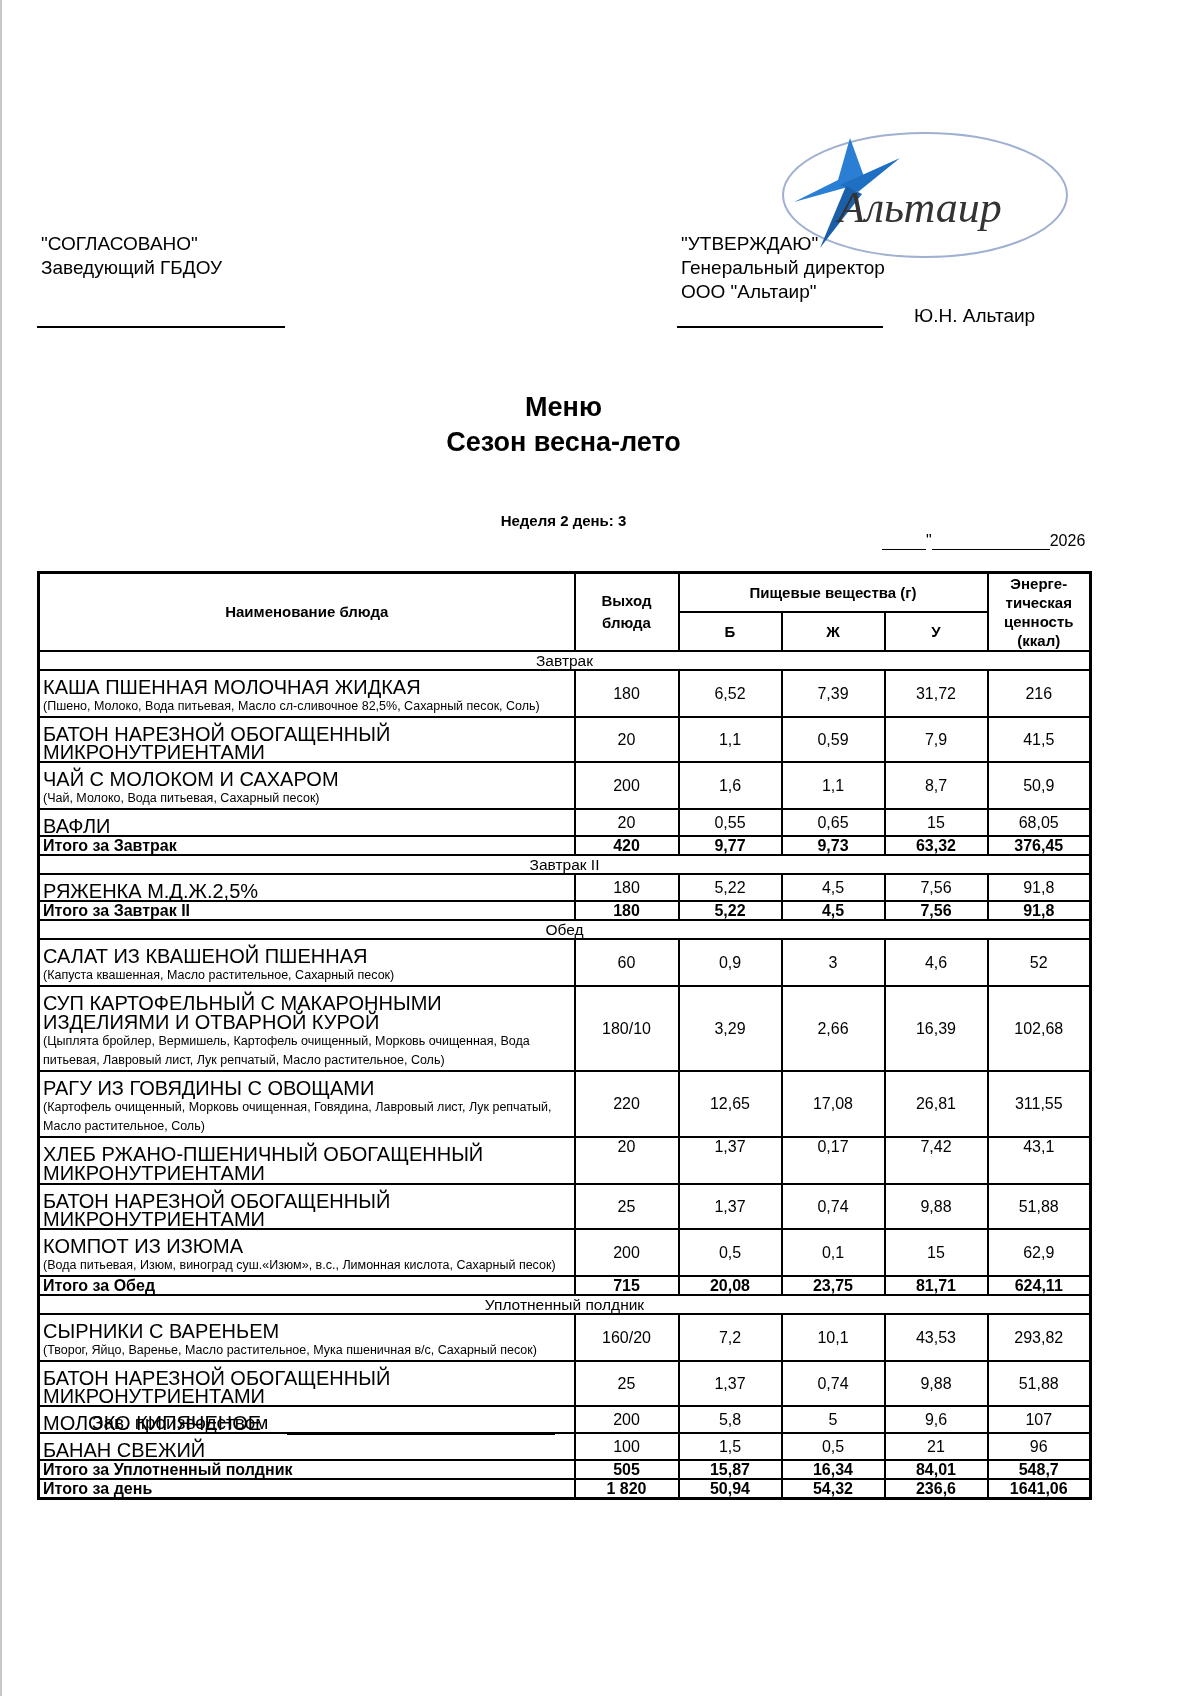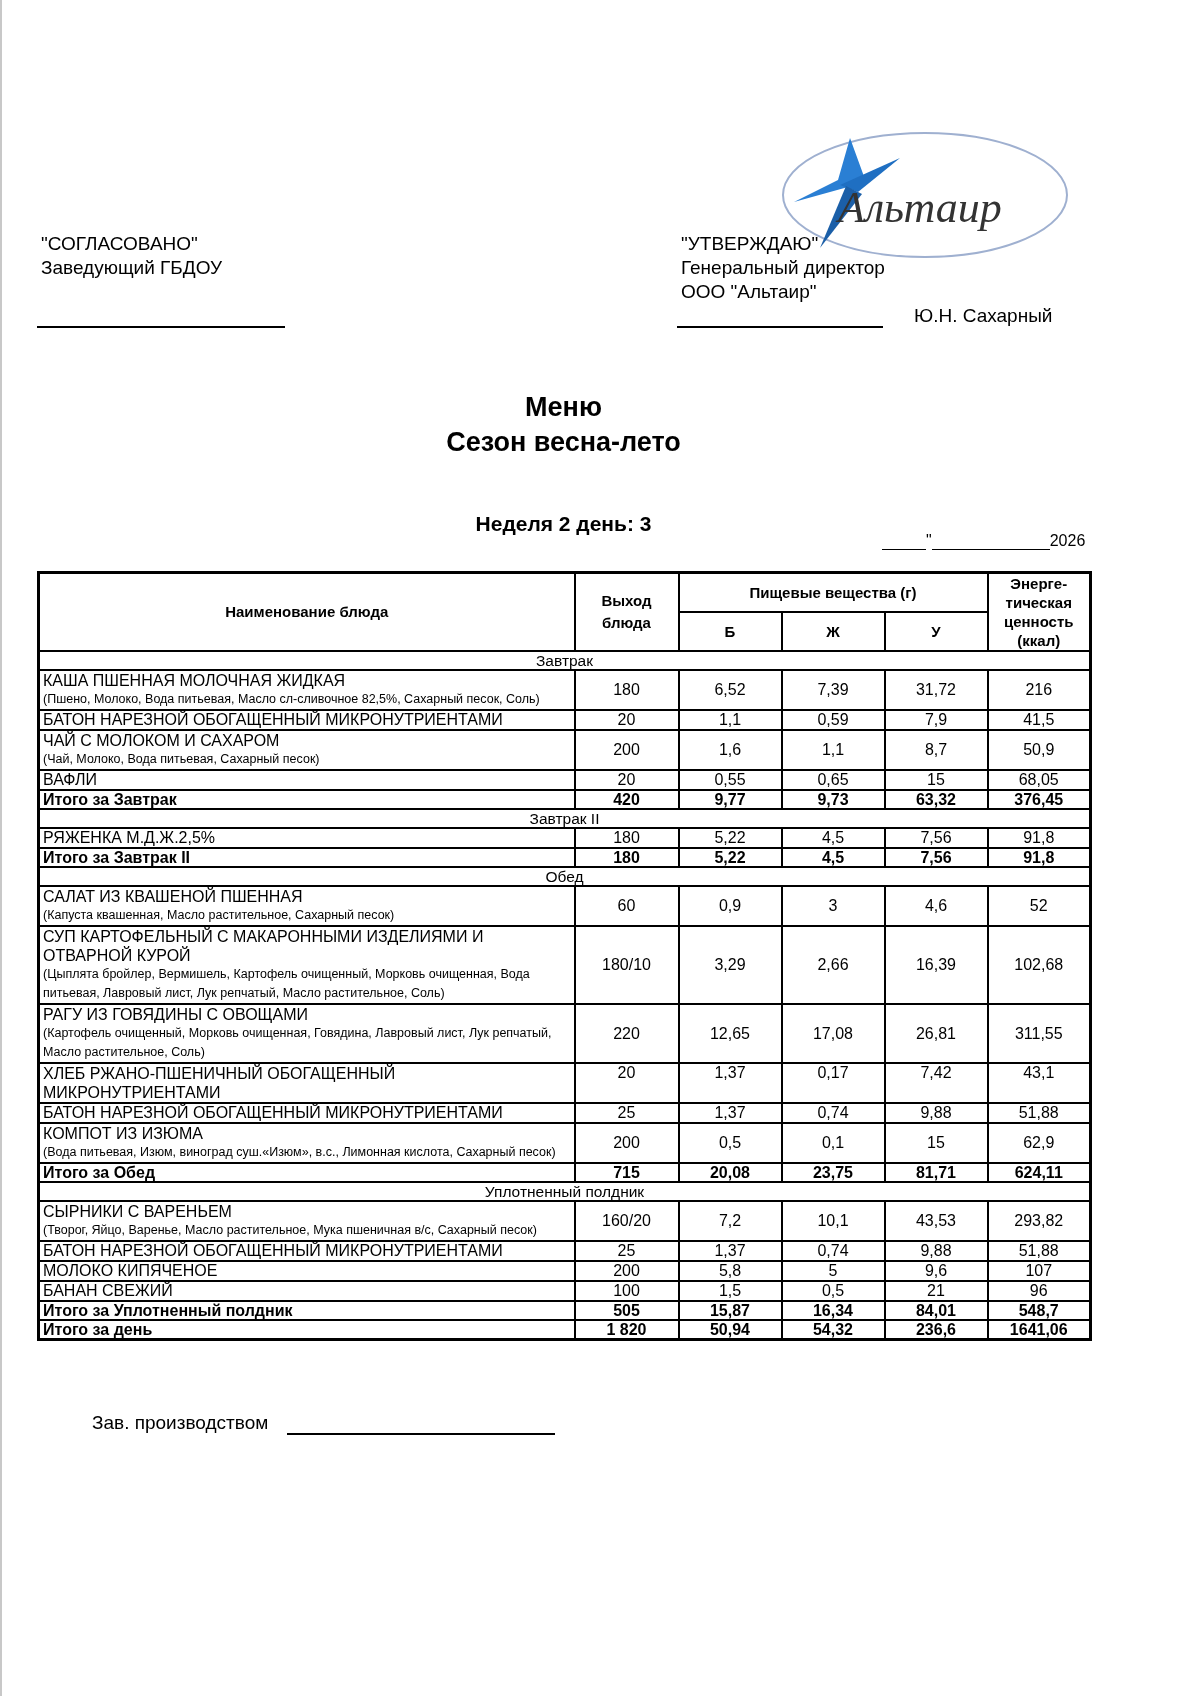--- a/index.html
+++ b/index.html
@@ -59,7 +59,7 @@
   <div>ООО "Альтаир"</div>
 </div>
 <div class="sign-line" style="left:677px; top:326px; width:206px;"></div>
-<div class="signer" style="left:914px; top:305px;">Ю.Н. Сахарный</div>
+<div class="signer" style="left:914px; top:305px;">Ю.Н. Альтаир</div>
 
 <div class="titles">
   <div>Меню</div>

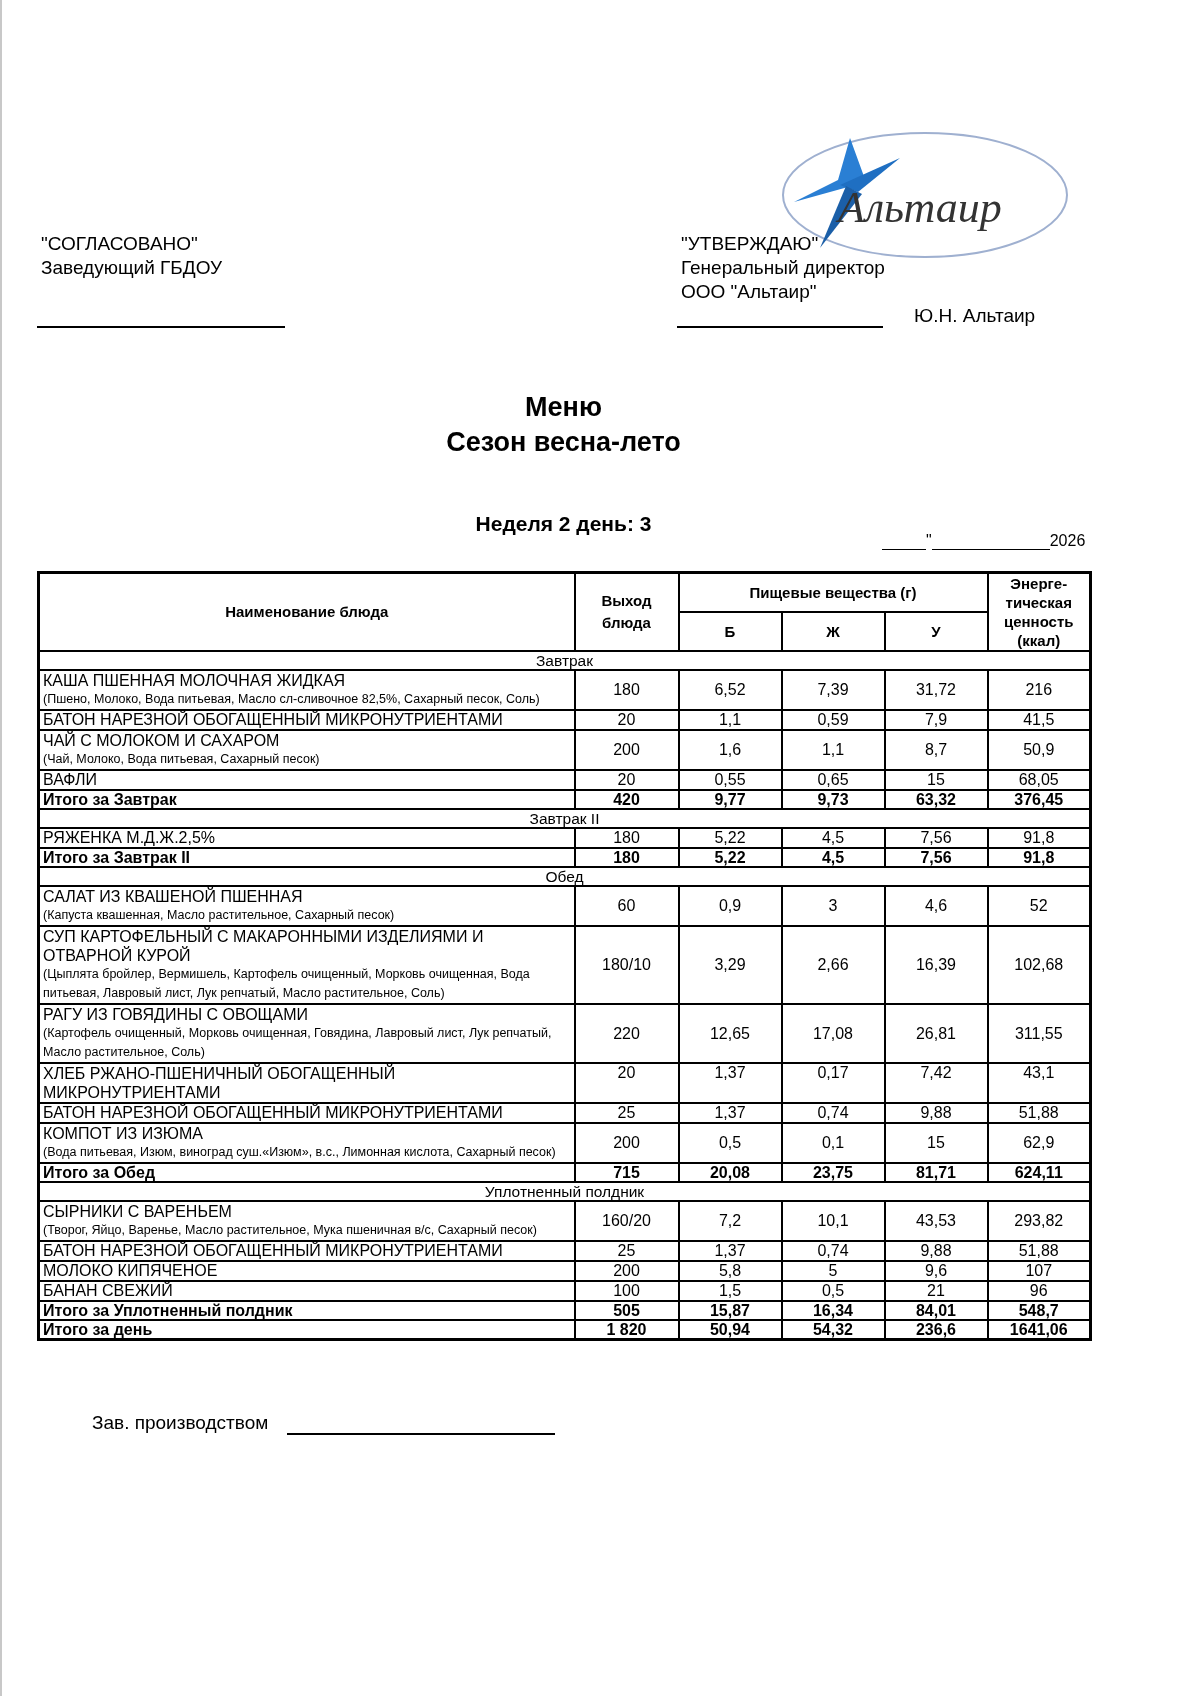--- a/index.html
+++ b/index.html
@@ -14,7 +14,7 @@
   .titles { position:absolute; left:0; width:1127px; top:390px; text-align:center;
             font-weight:bold; font-size:27px; line-height:35px; }
   .week { position:absolute; left:0; width:1127px; top:512px; text-align:center;
-          font-weight:bold; font-size:21px; }
+          font-weight:bold; font-size:15px; }
   .date-line { position:absolute; left:882px; top:532px; font-size:16px; white-space:nowrap; }
   .date-line .u1 { display:inline-block; width:44px; border-bottom:1.5px solid #000; height:14px; vertical-align:bottom; }
   .date-line .u2 { display:inline-block; width:118px; border-bottom:1.5px solid #000; height:14px; vertical-align:bottom; }

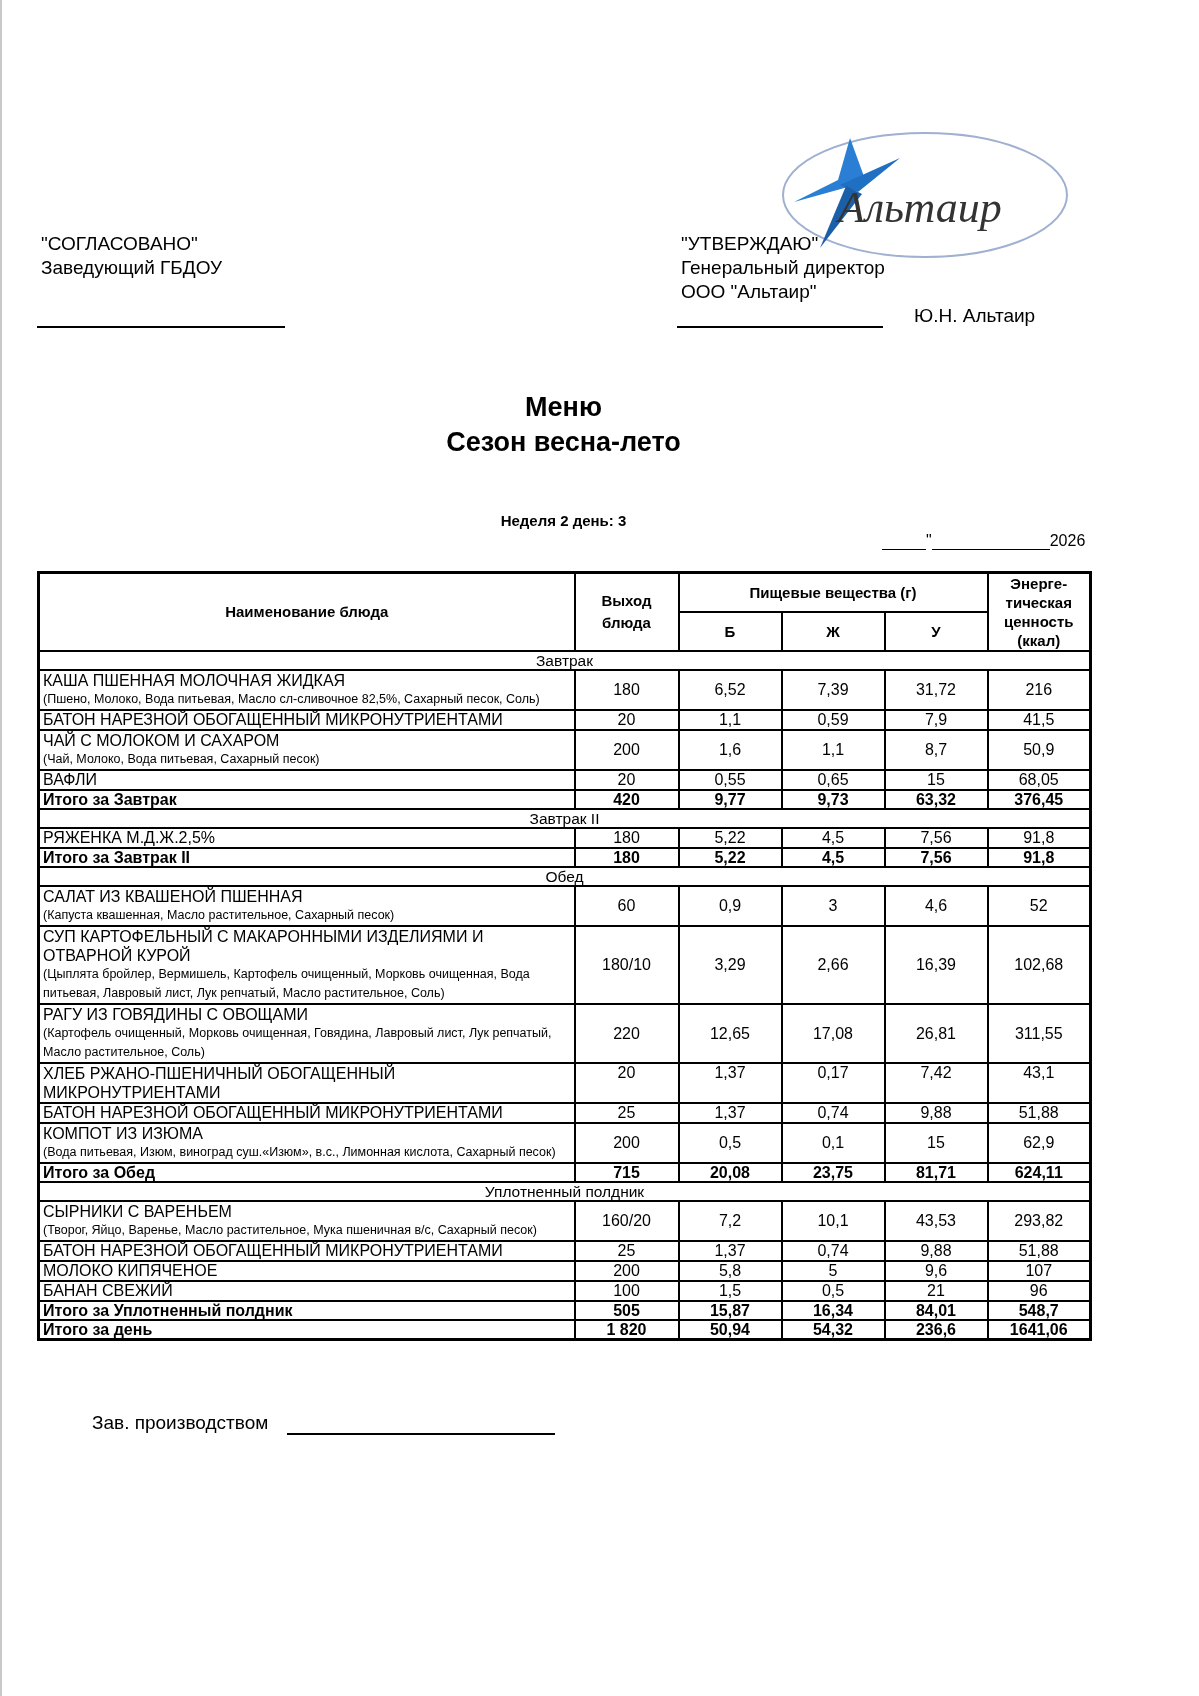--- a/index.html
+++ b/index.html
@@ -24,7 +24,7 @@
                font-size:16px; text-align:center; vertical-align:middle; overflow:hidden; }
   table.menu th { font-size:15px; line-height:22px;font-weight:bold; }
   td.name { text-align:left !important; line-height:19px; }
-  td.name .dish { font-size:16px; display:block; }
+  td.name .dish { font-size:20px; display:block;margin-top:7px; }
   td.name .ingr { font-size:12.5px; display:block; line-height:19px; max-height:38px; overflow:hidden; }
   tr.section td { font-weight:normal; font-size:15.5px; height:17px; line-height:17px; }
   tr.total td { font-weight:bold; height:17px; line-height:17px; }

